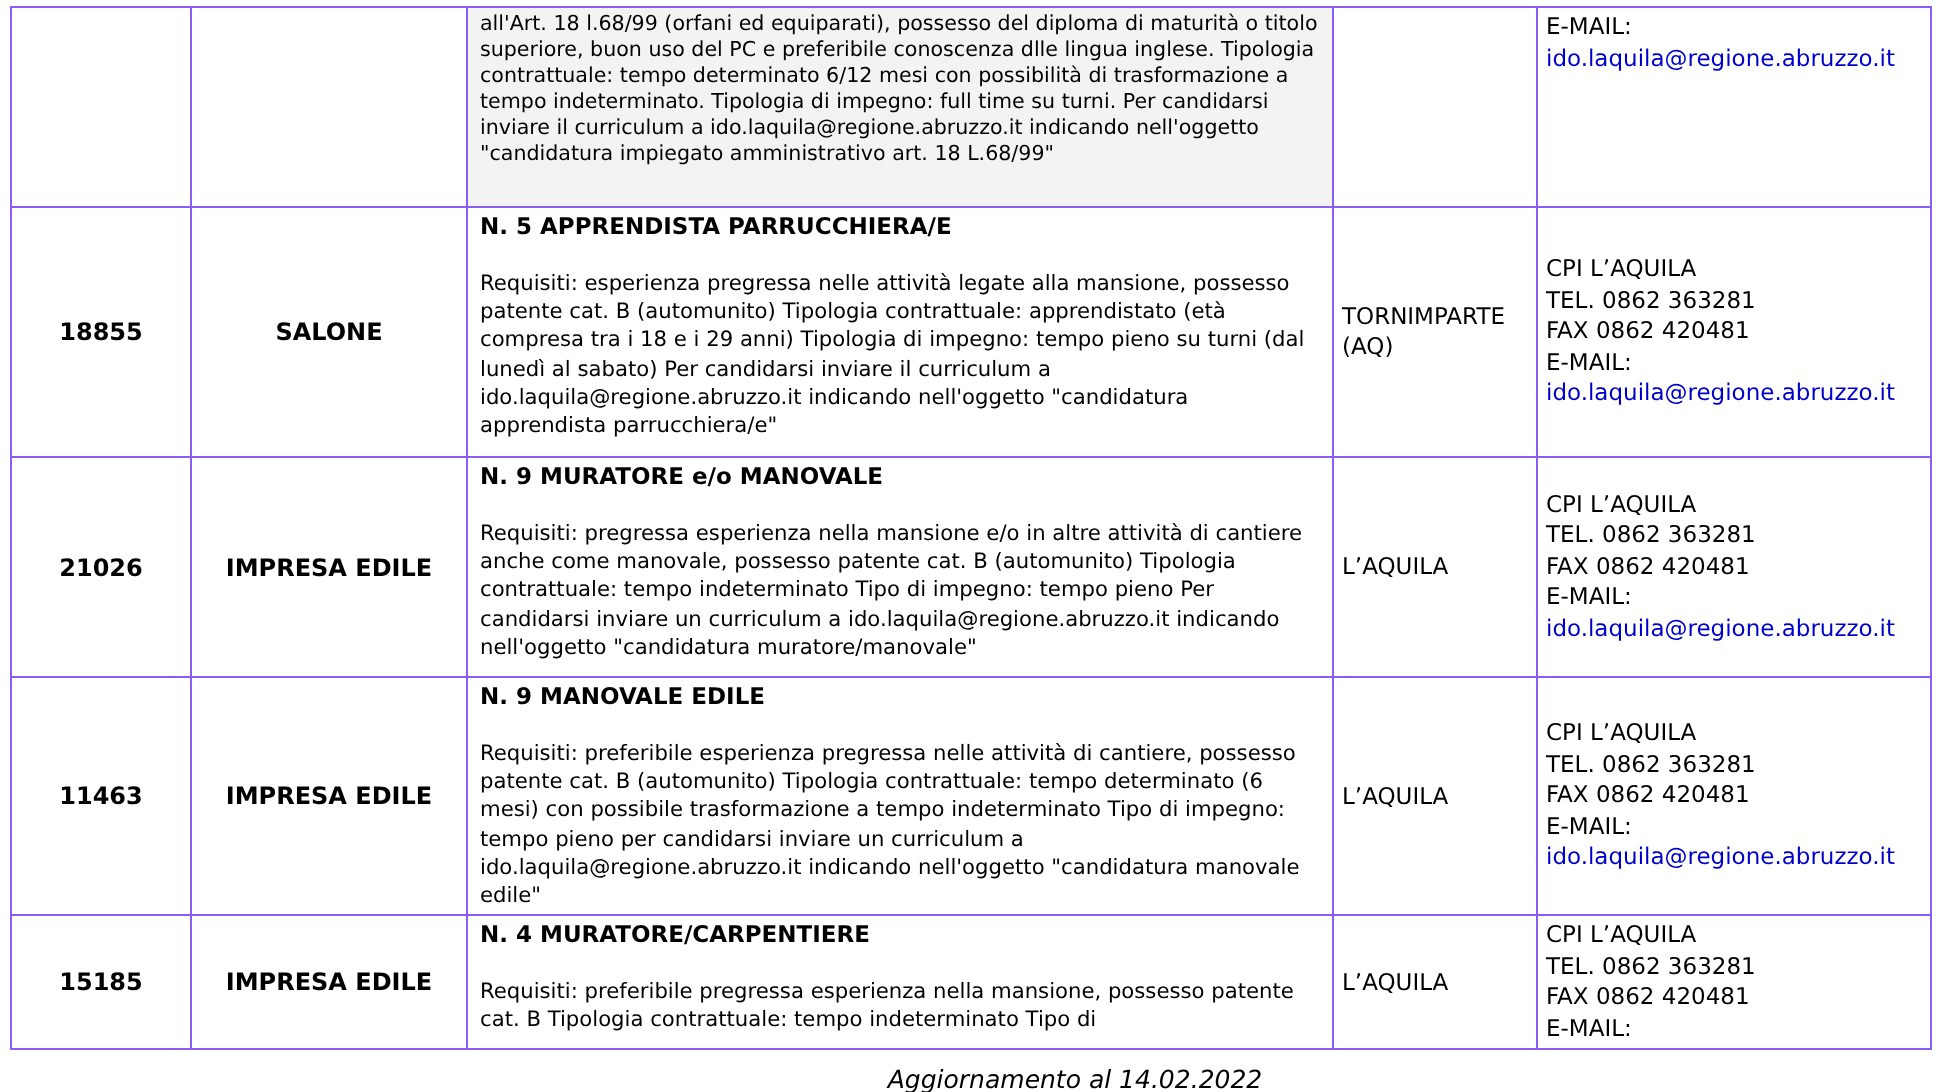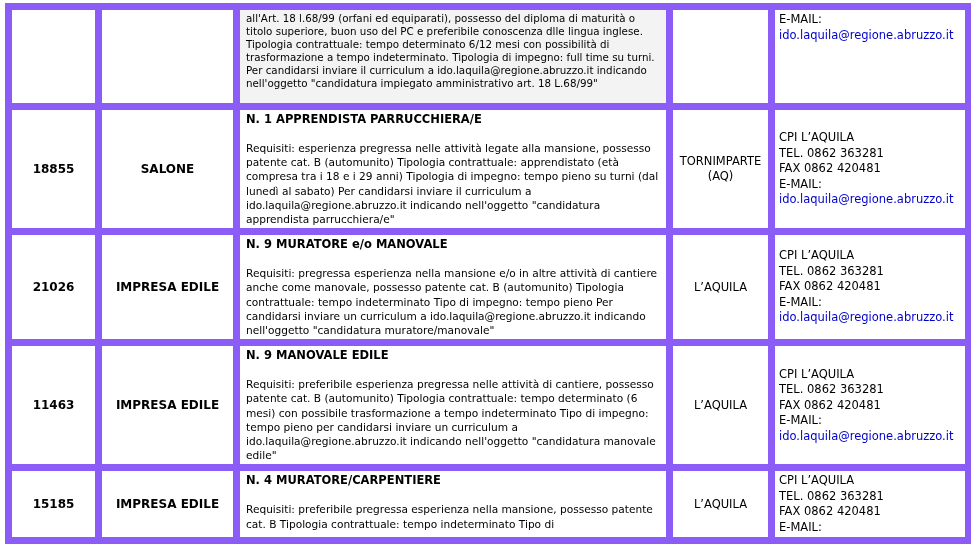--- a/index.html
+++ b/index.html
@@ -15,7 +15,7 @@
     margin:3px 0 0 5px;
   }
   td{
-    border:7px solid #8b5cf6;
+    border:1px solid #8b5cf6;
     vertical-align:middle;
     padding:2px 4px;
     overflow:hidden;

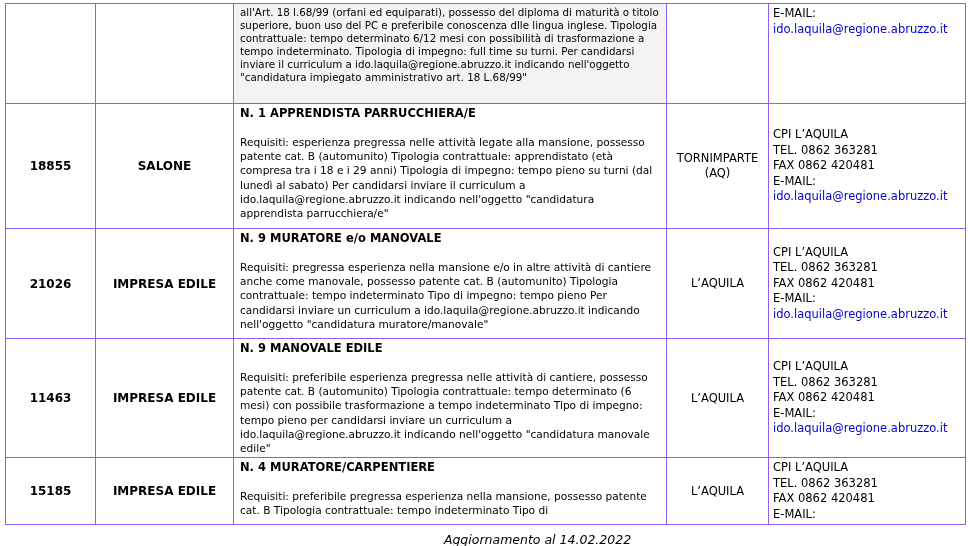--- a/index.html
+++ b/index.html
@@ -111,7 +111,7 @@
     <td class="id-cell">18855</td>
     <td class="company-cell">SALONE</td>
     <td class="desc-cell">
-      <div class="desc-title">N. 1 APPRENDISTA PARRUCCHIERA/E</div>
+      <div class="desc-title">N. 5 APPRENDISTA PARRUCCHIERA/E</div>
       <div class="desc-body">Requisiti: esperienza pregressa nelle attività legate alla mansione, possesso patente cat. B (automunito) Tipologia contrattuale: apprendistato (età compresa tra i 18 e i 29 anni) Tipologia di impegno: tempo pieno su turni (dal lunedì al sabato) Per candidarsi inviare il curriculum a ido.laquila@regione.abruzzo.it indicando nell'oggetto "candidatura apprendista parrucchiera/e"</div>
     </td>
     <td class="loc-cell">TORNIMPARTE (AQ)</td>

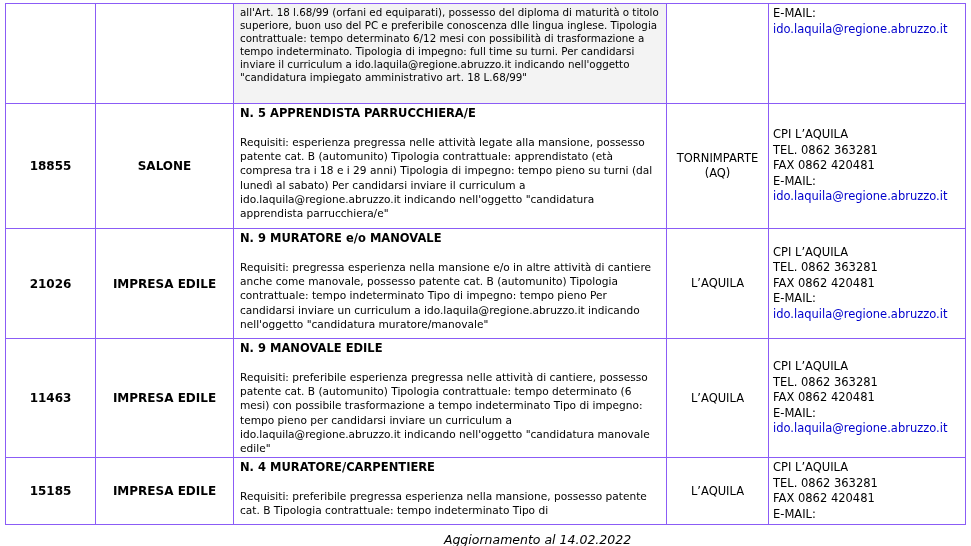--- a/index.html
+++ b/index.html
@@ -59,7 +59,6 @@
     line-height:13px;
   }
   td.loc-cell{
-    text-align:center;
     font-size:11.5px;
     line-height:15px;
   }

